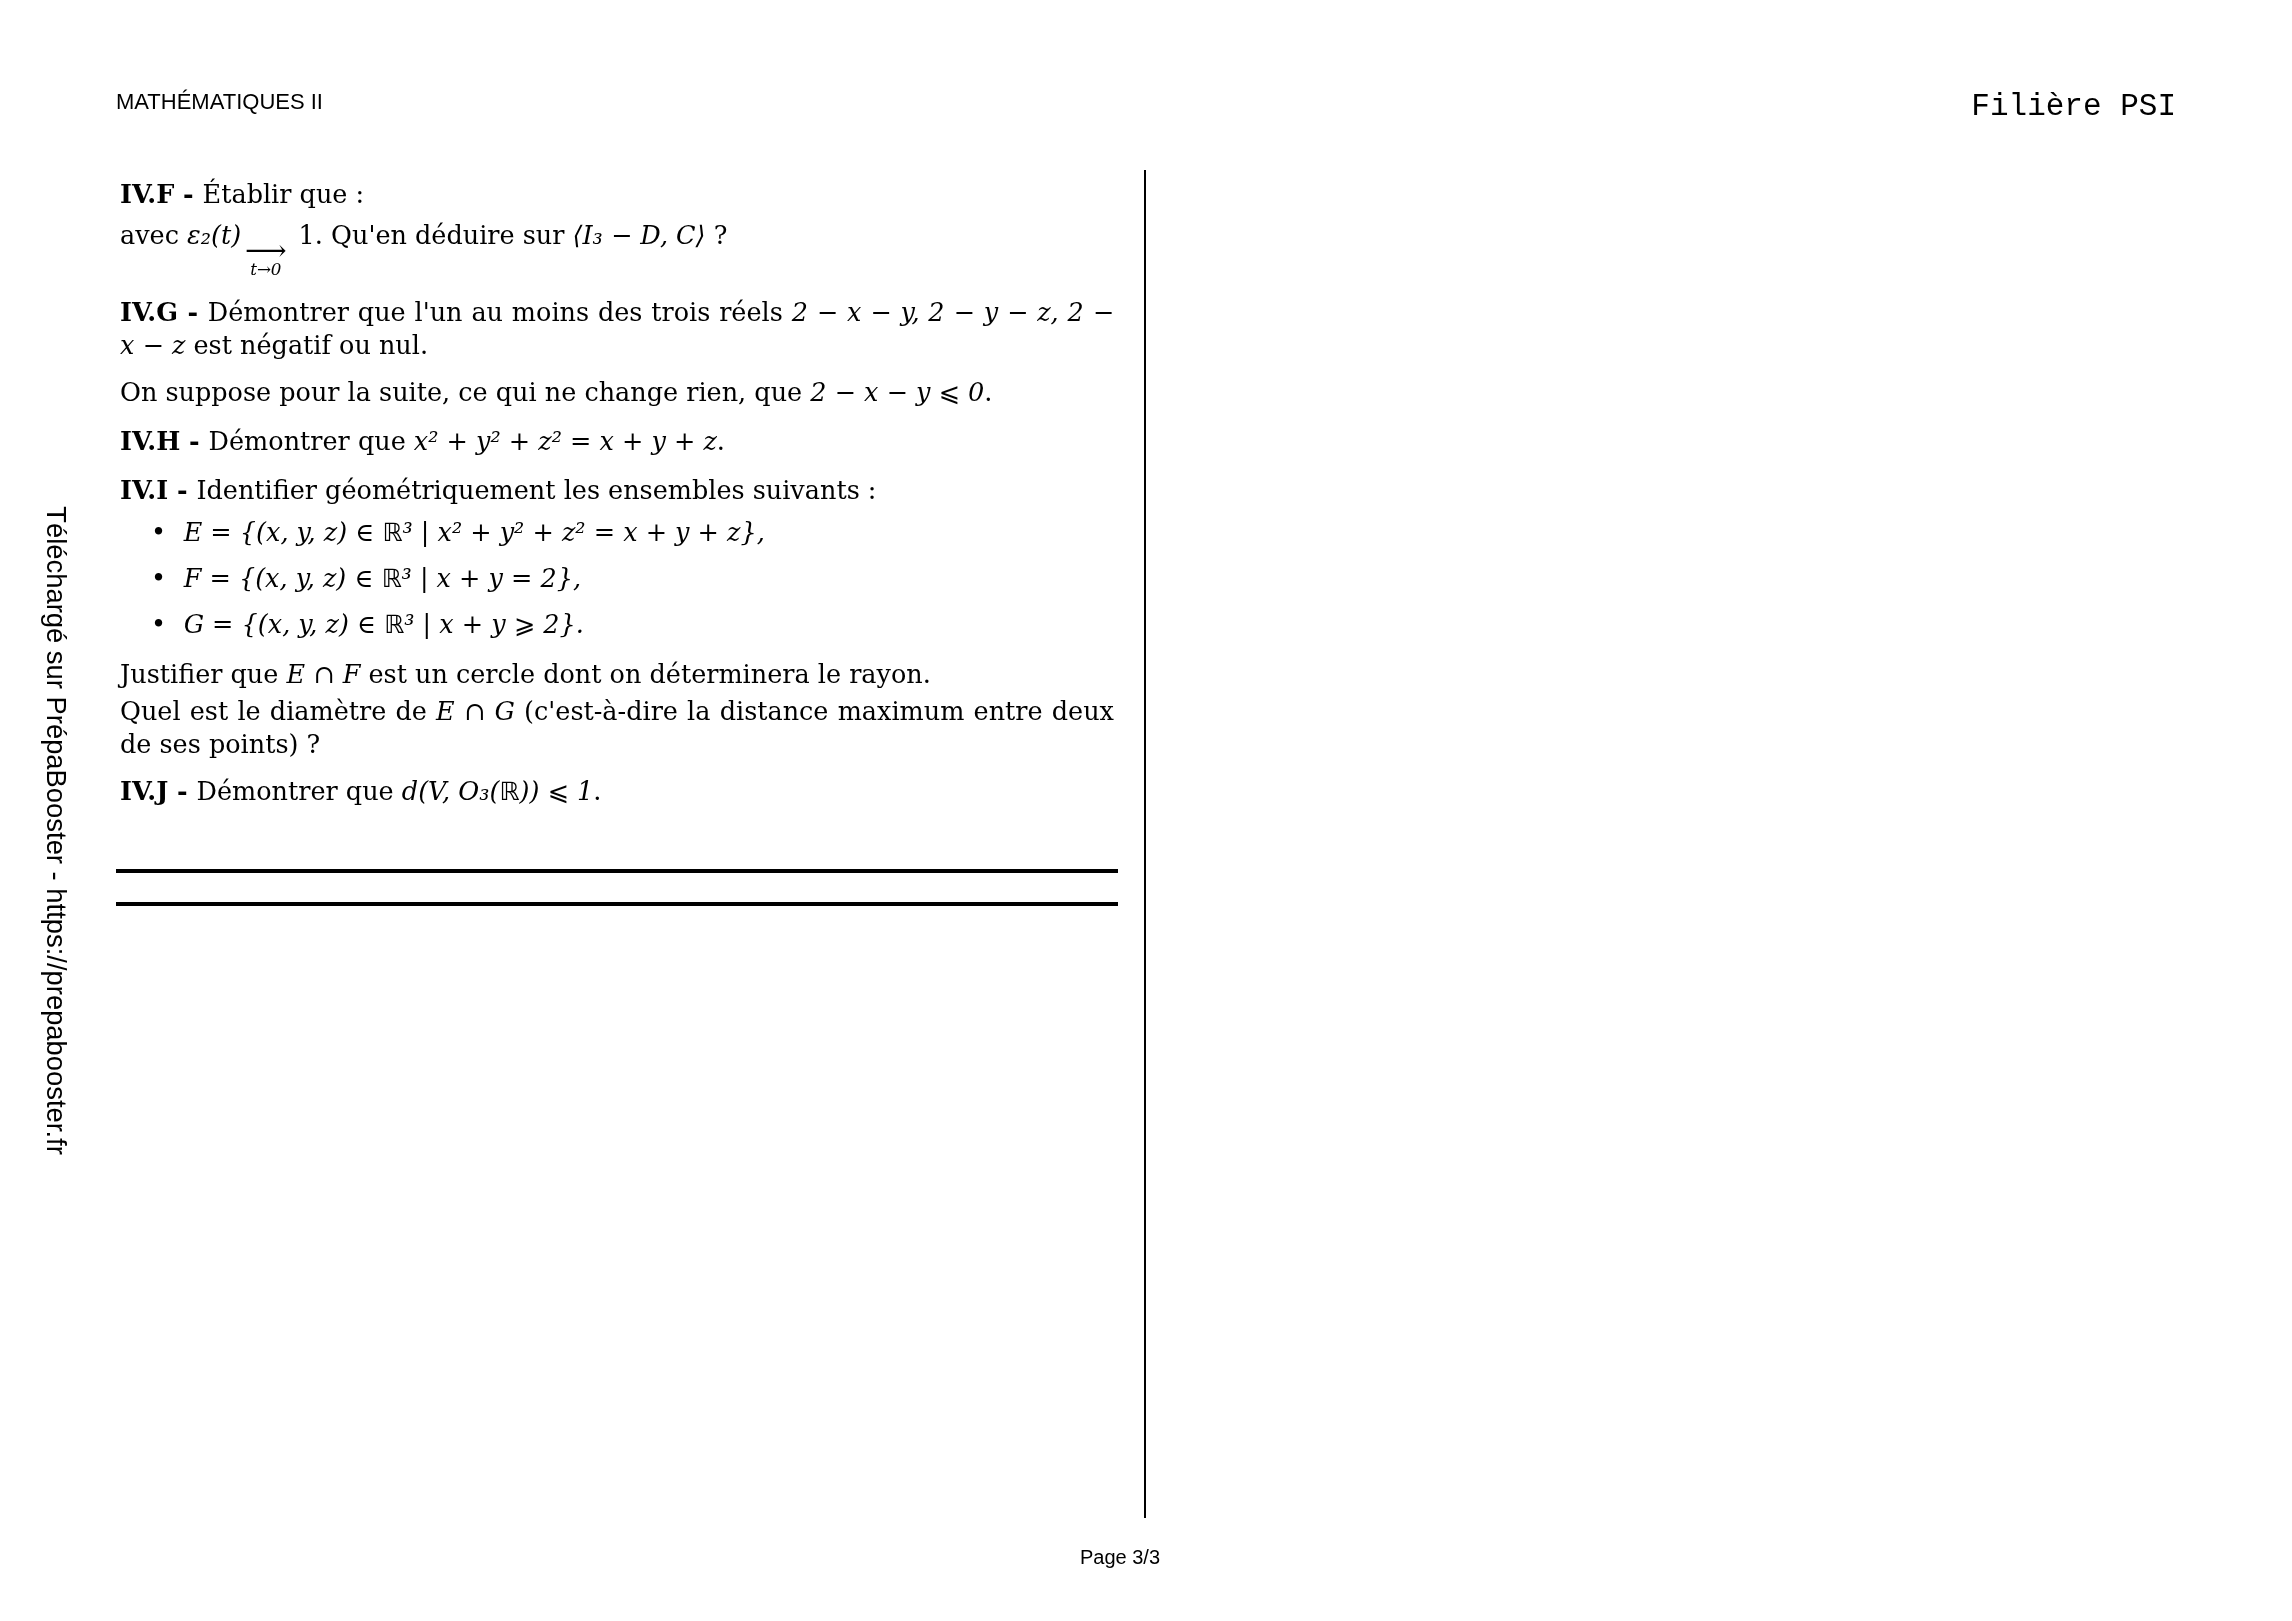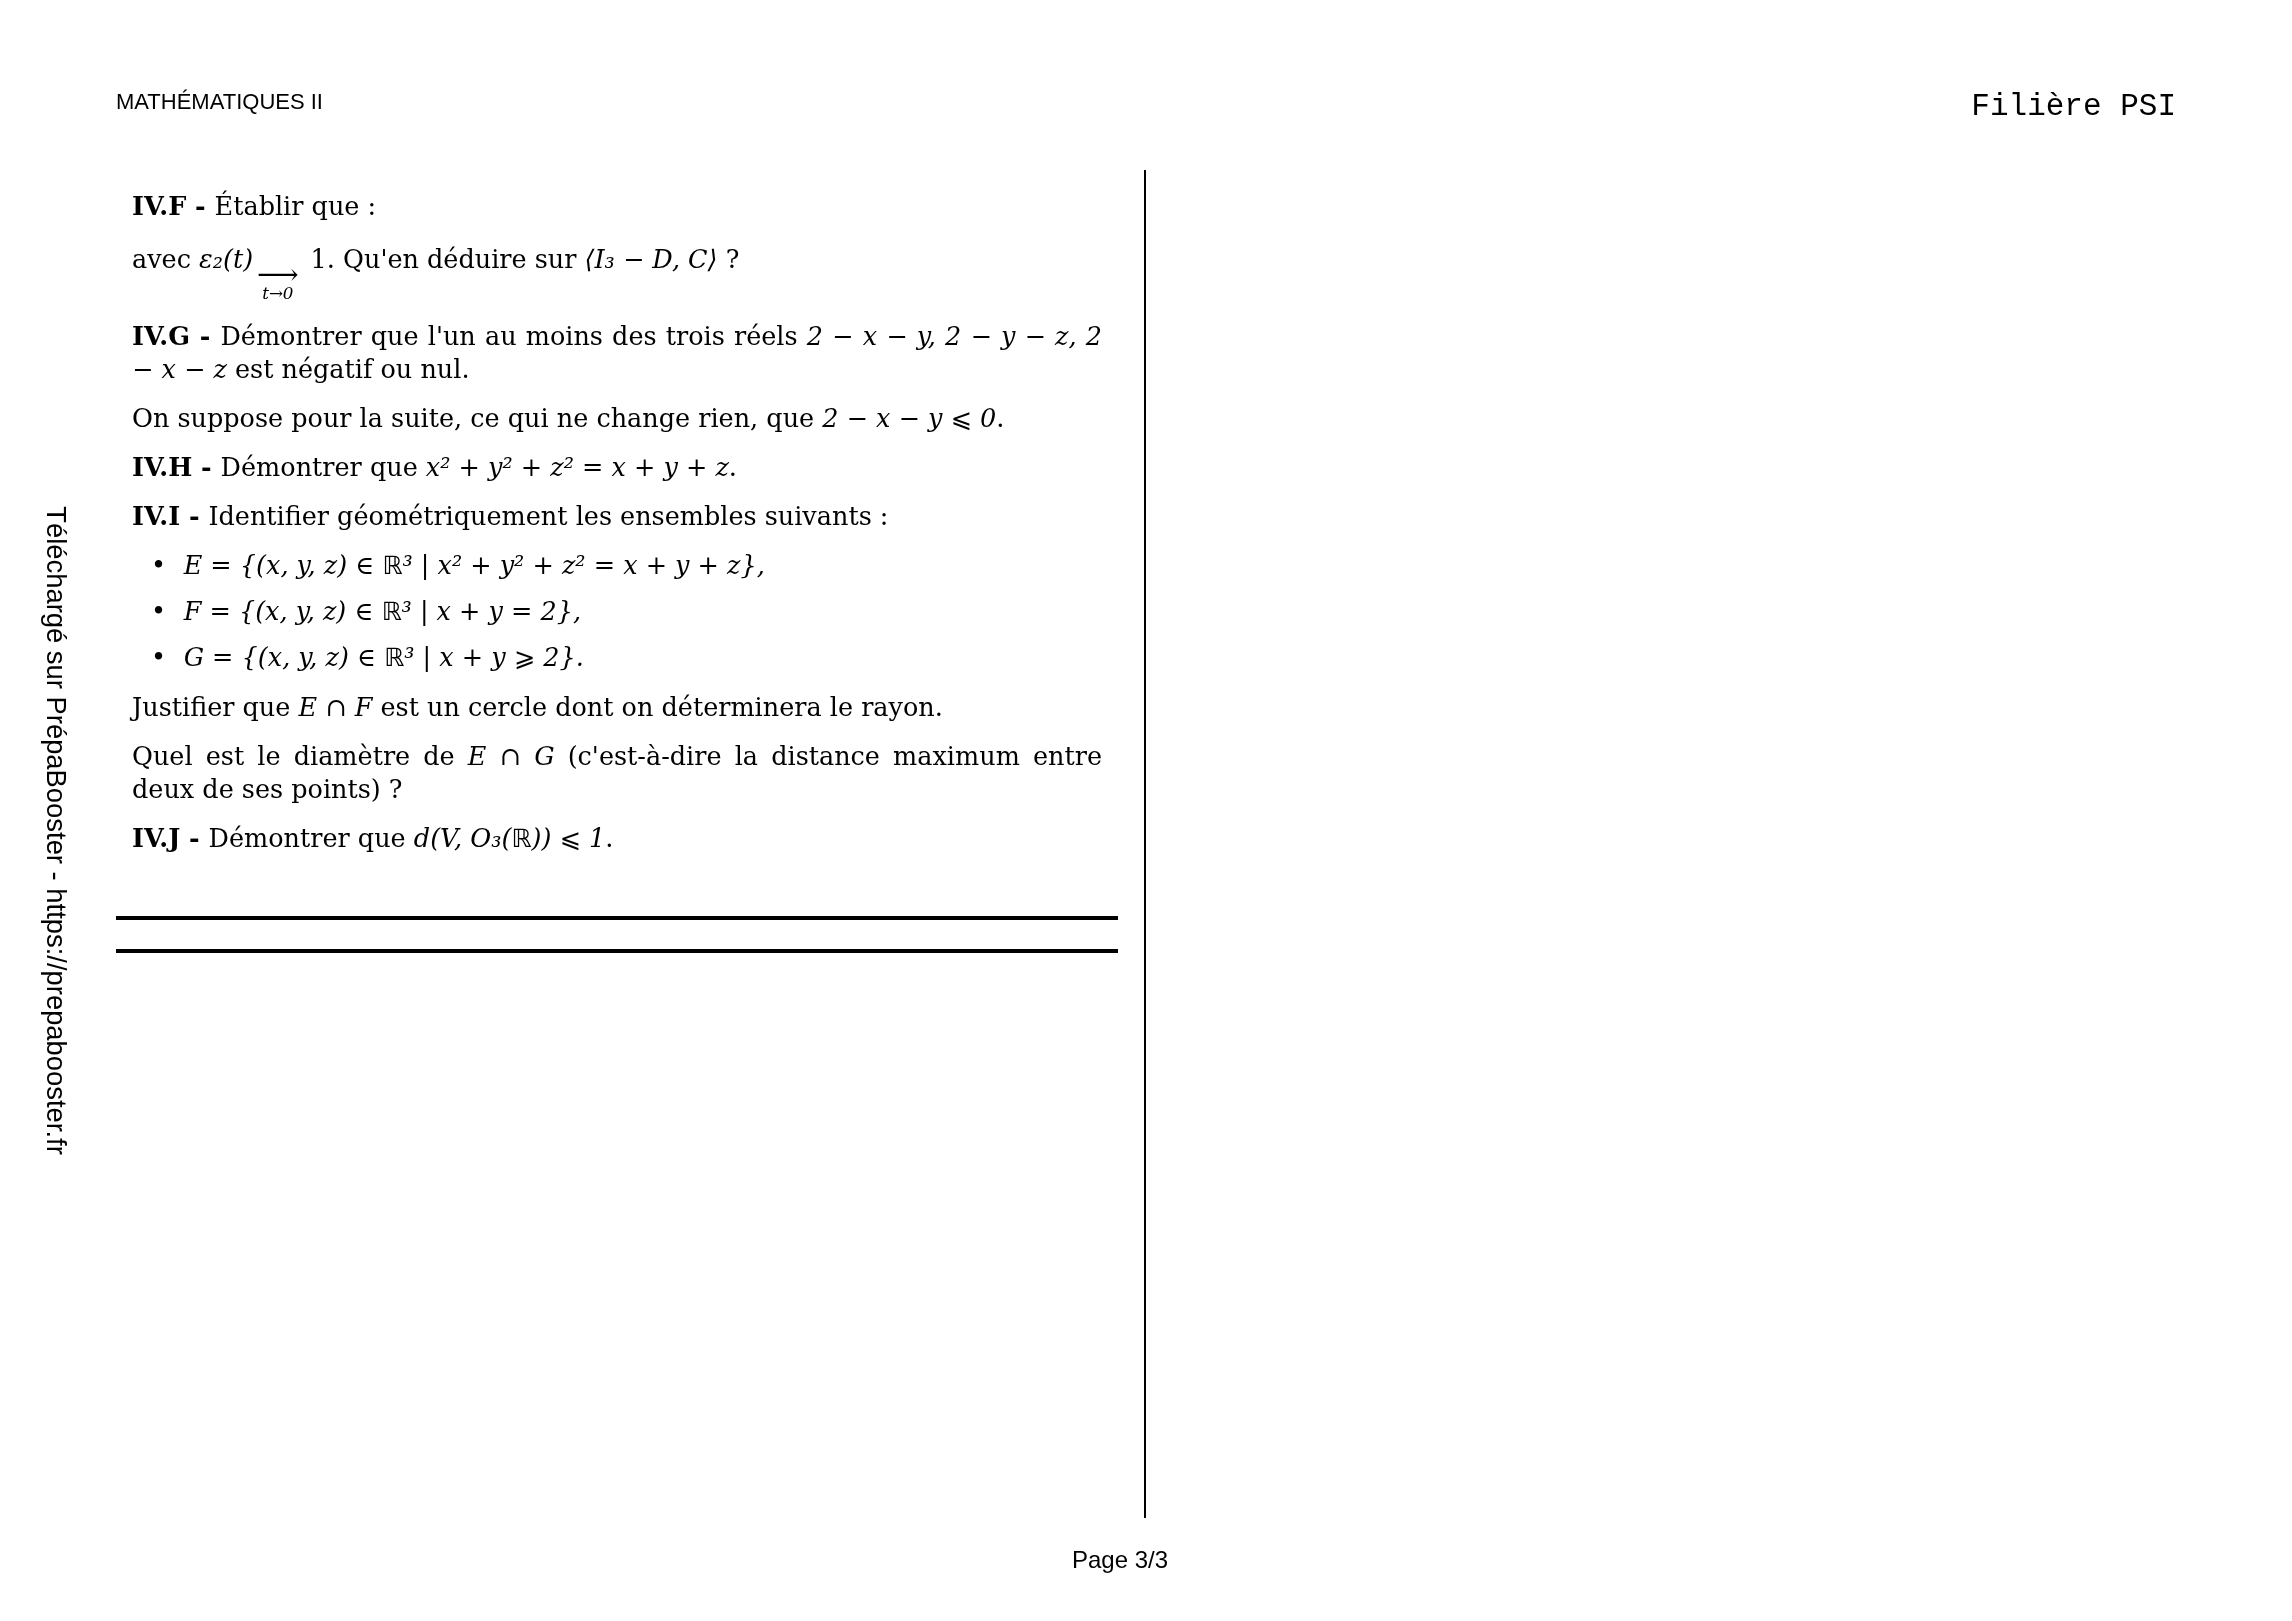--- a/index.html
+++ b/index.html
@@ -33,7 +33,7 @@
     position:absolute;left:116px;top:174px;width:1002px;
     font-size:25.5px;line-height:33px;text-align:justify;
   }
-  .para{margin:16px;}
+  .para{margin:4px;}
   .run-label{font-weight:700;}
   .run-math{font-style:italic;font-family:"DejaVu Serif","DejaVu Sans",serif;}
   .run-text{font-style:normal;}

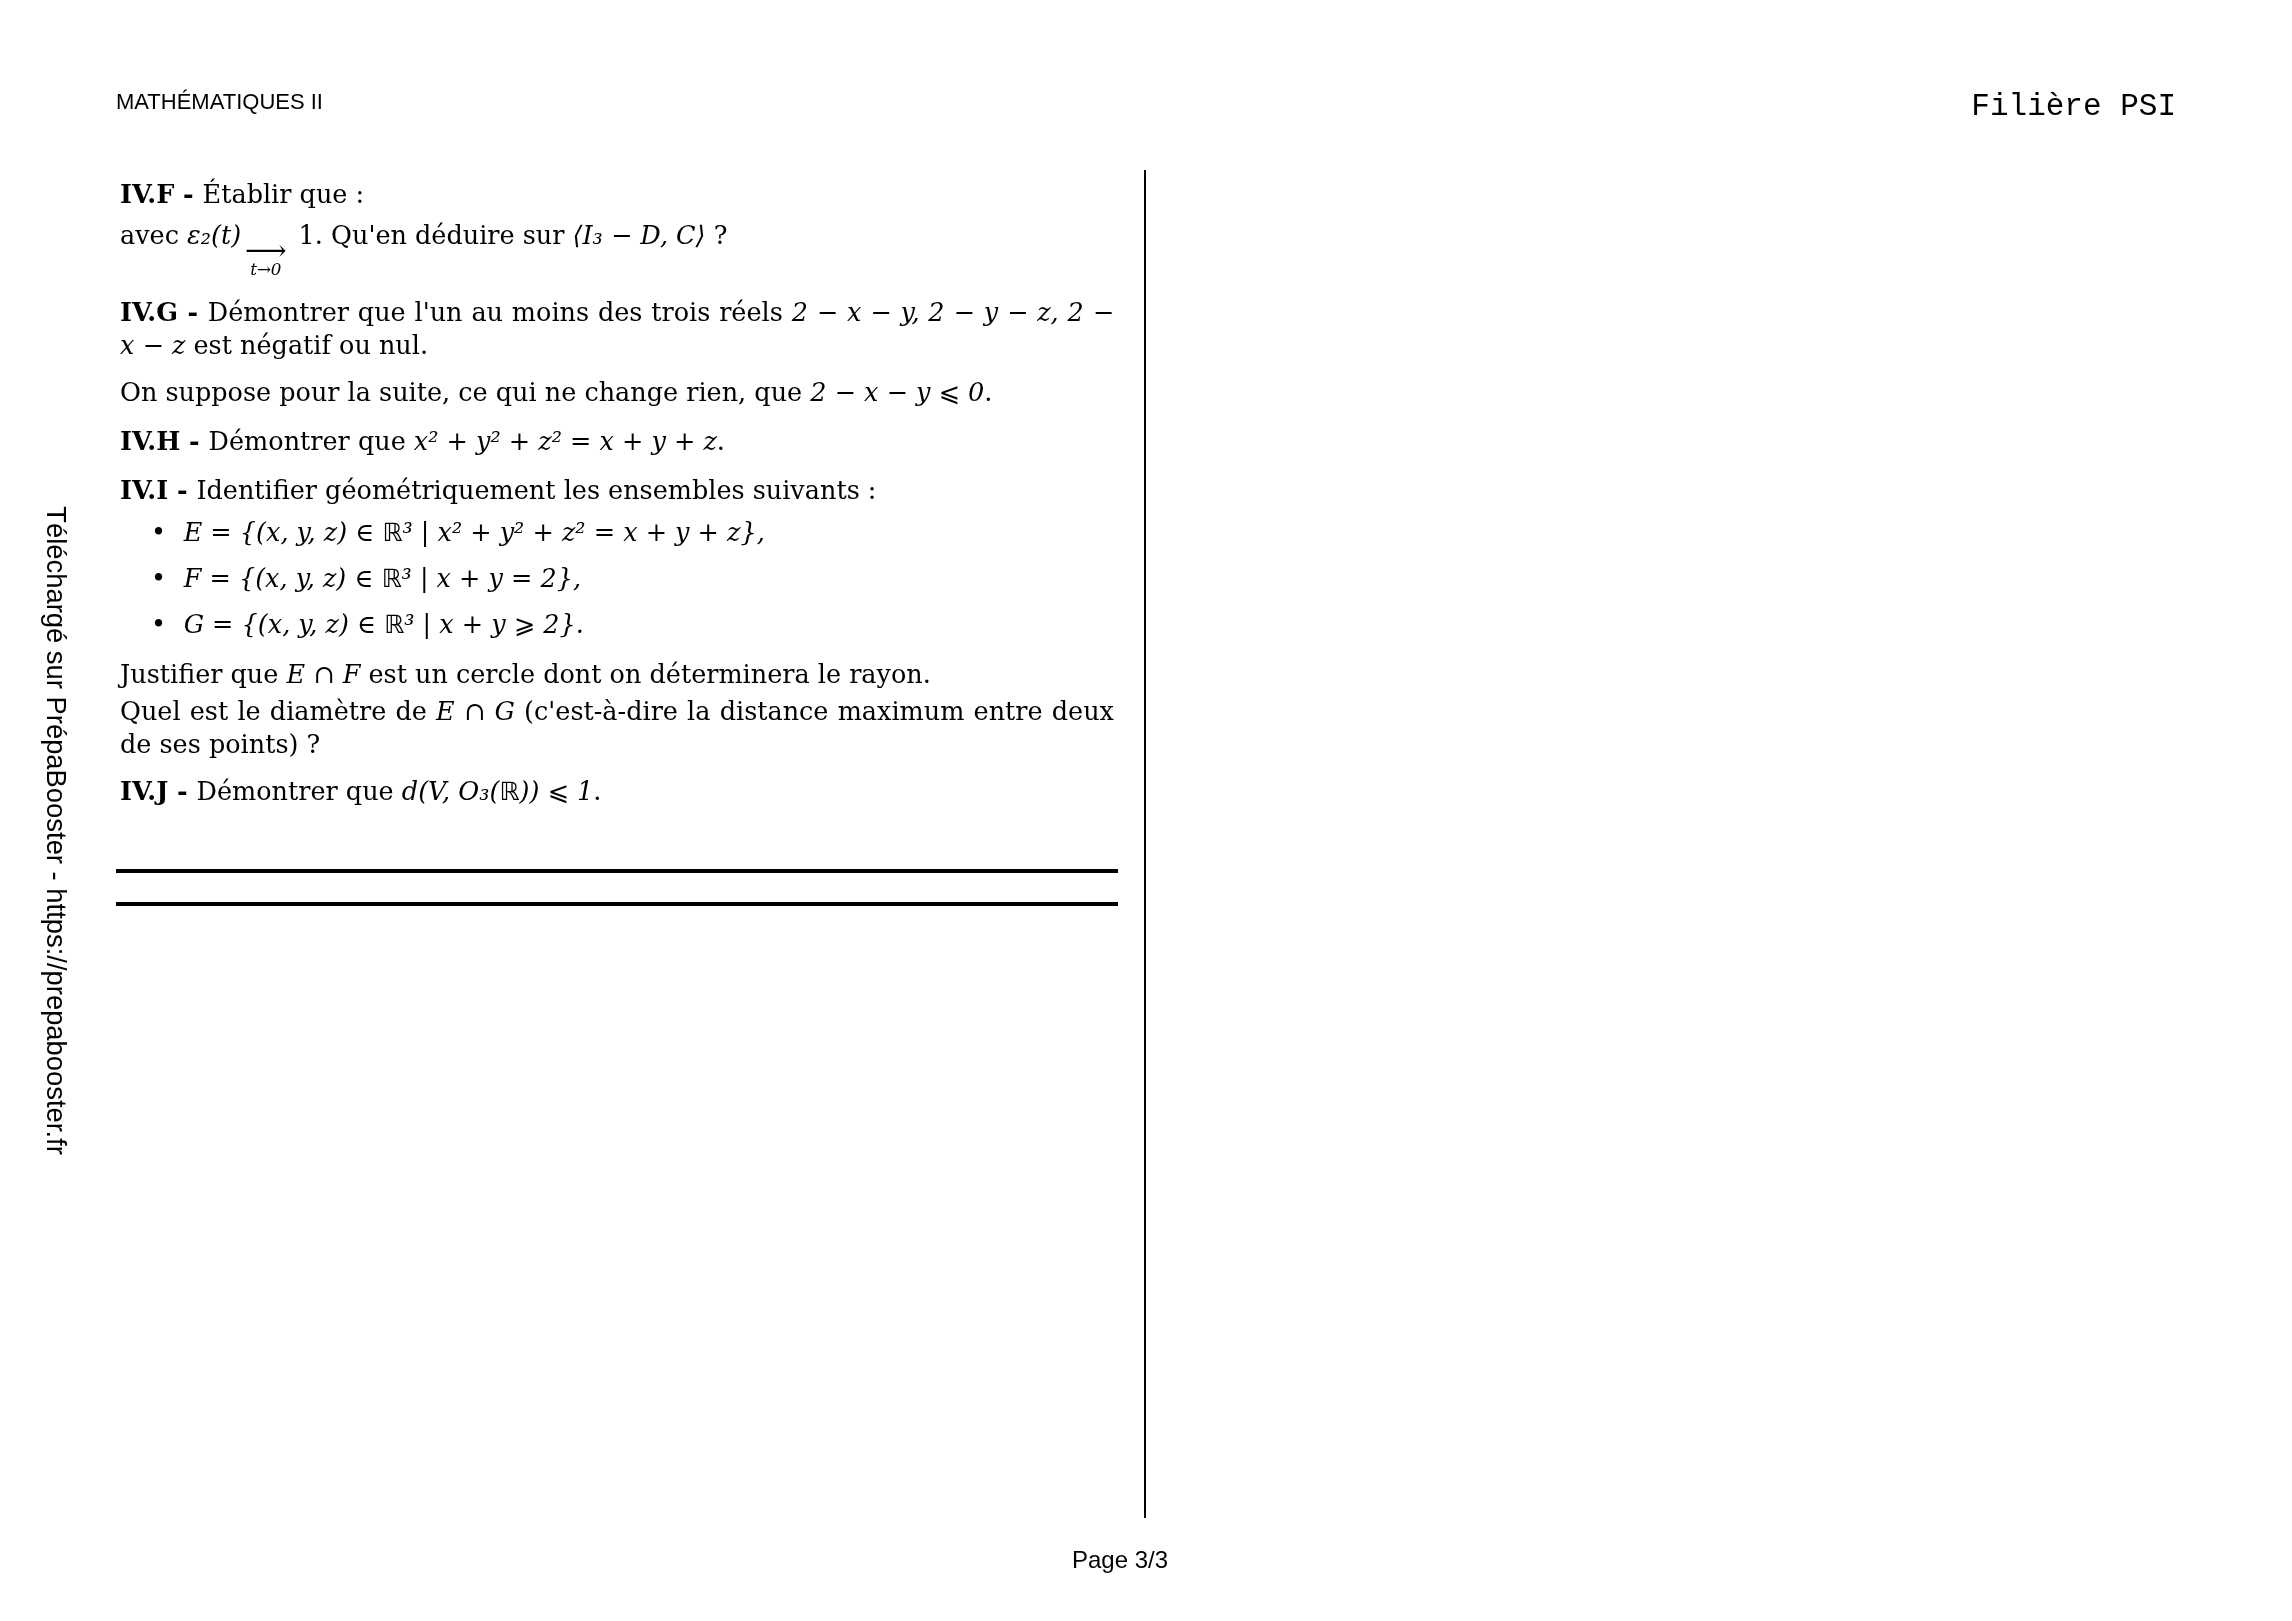--- a/index.html
+++ b/index.html
@@ -68,7 +68,7 @@
   .fin-line span{padding:0 6.9px;}
   .footer{
     position:absolute;left:0;top:1546px;width:2240px;text-align:center;
-    font-family:"Liberation Sans","DejaVu Sans",sans-serif;font-size:24px;
+    font-family:"Liberation Sans","DejaVu Sans",sans-serif;font-size:20px;
   }
 </style>
 </head>

